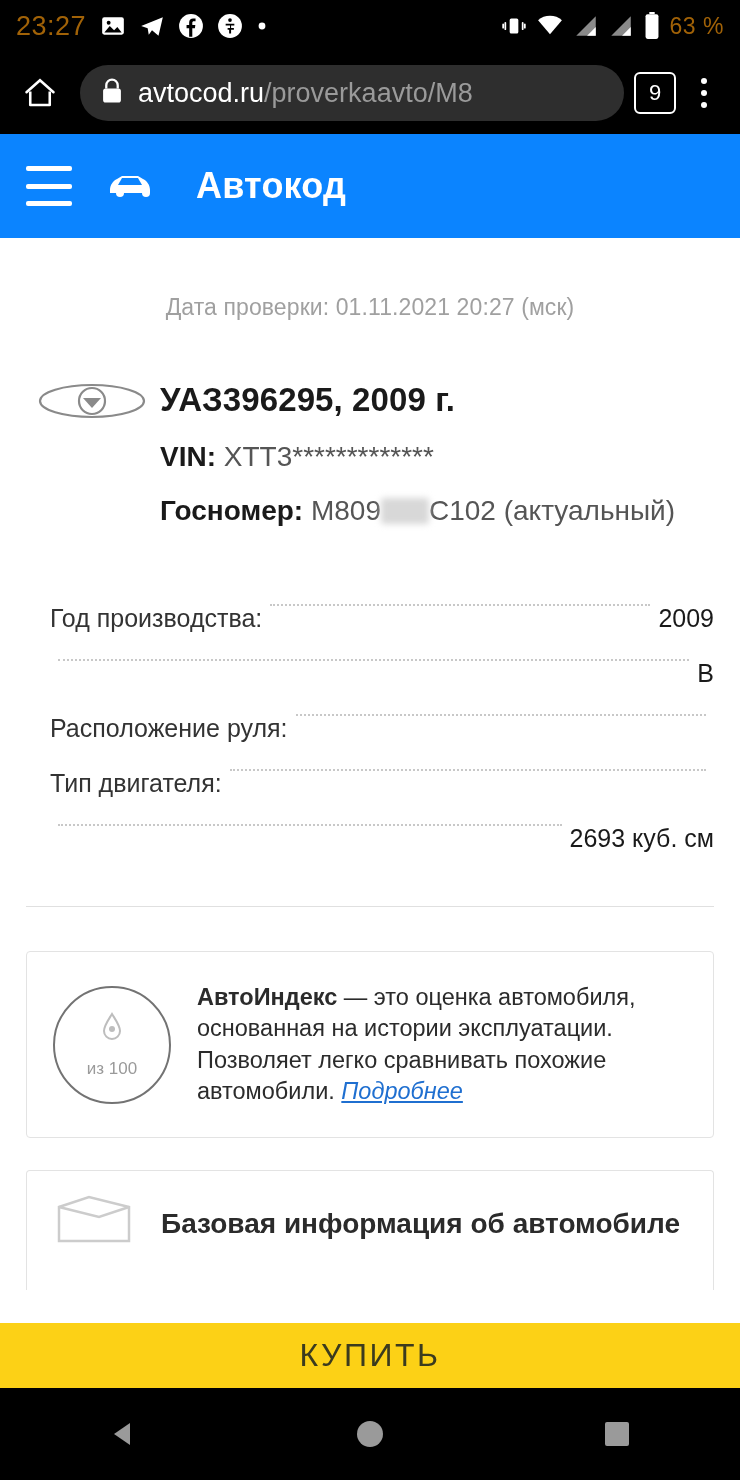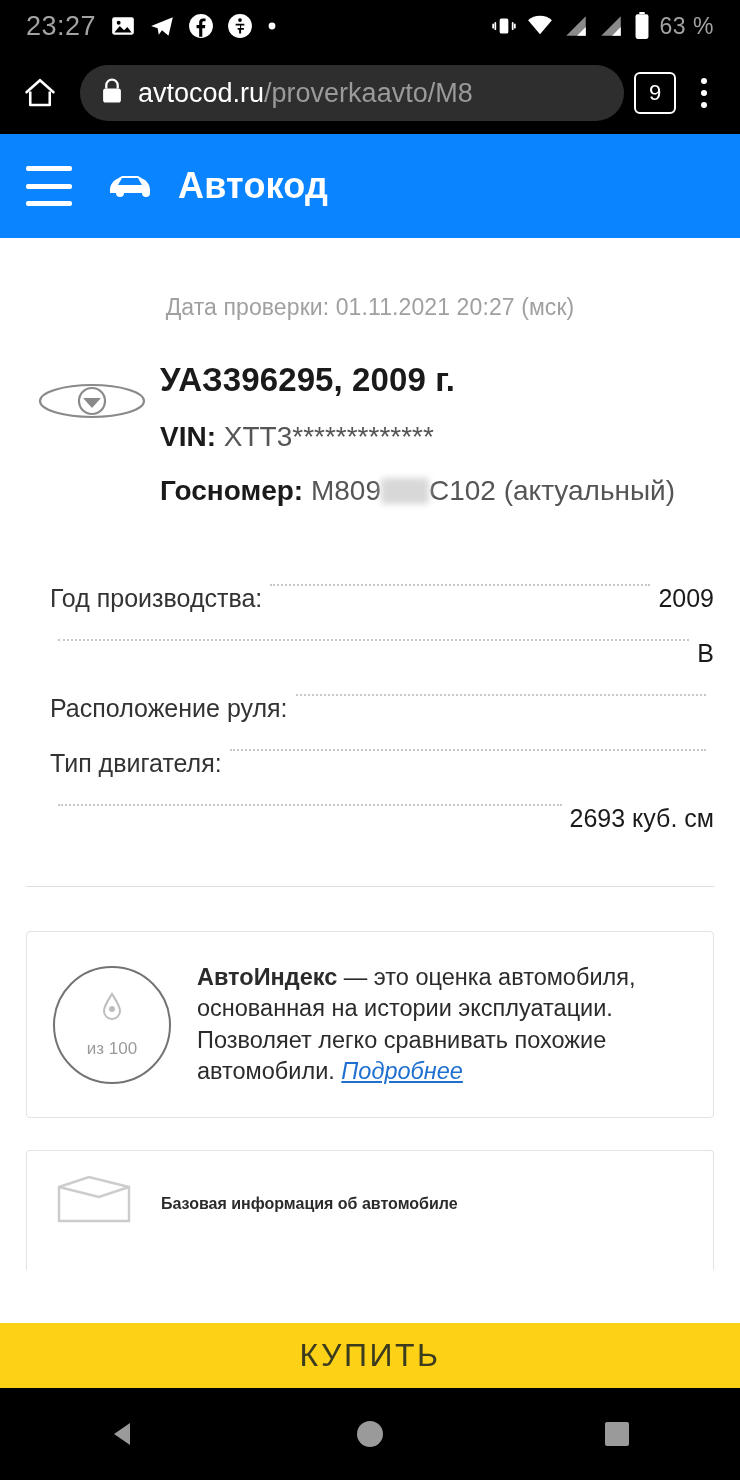--- a/index.html
+++ b/index.html
@@ -23,10 +23,10 @@
   .status-bar {
     height: 52px;
     background: #000000;
-    color: #a3a3a3;
-    display: flex;
-    align-items: center;
-    padding: 0 26px;
+    color: #a16207;
+    display: flex;
+    align-items: center;
+    padding: 0 16px;
     flex: 0 0 auto;
   }
   .status-clock {

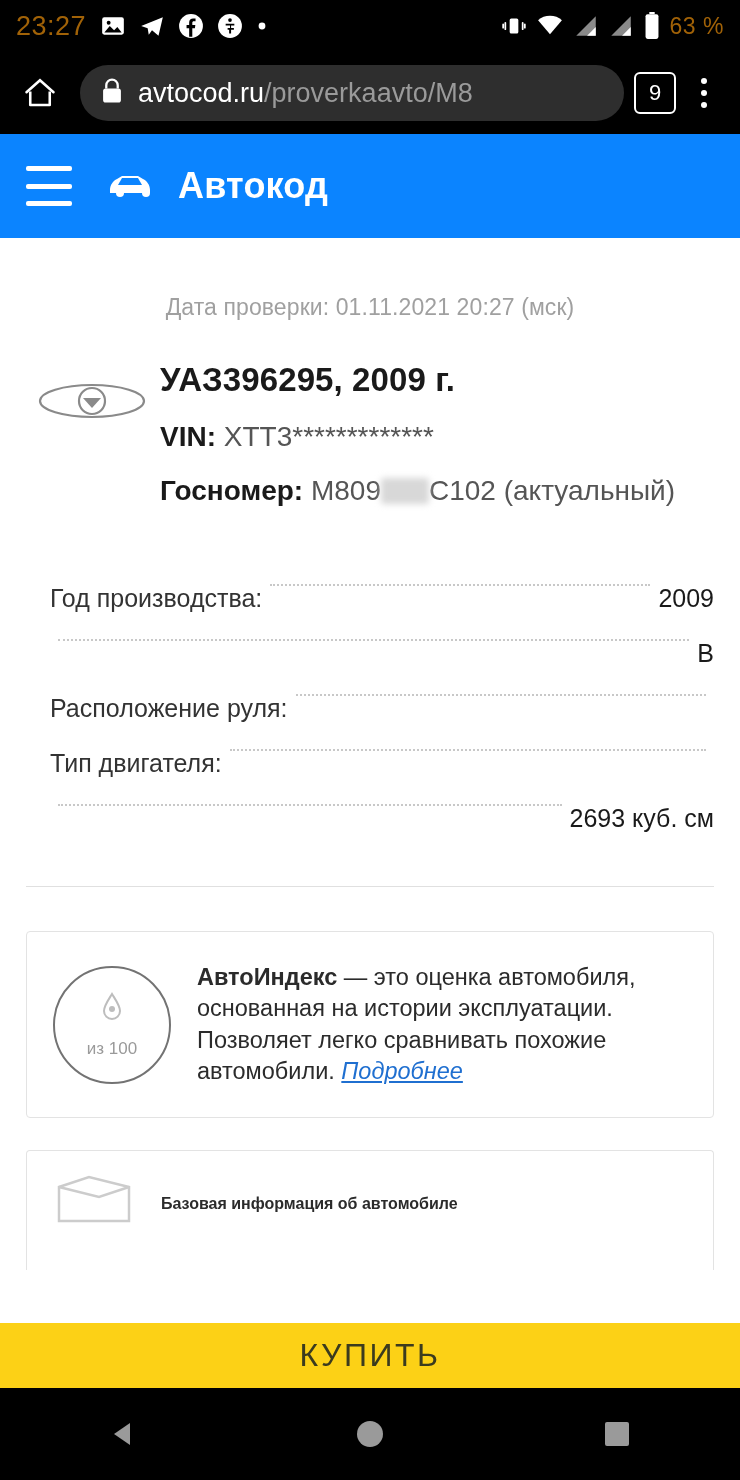--- a/index.html
+++ b/index.html
@@ -132,7 +132,7 @@
     flex: 0 0 auto;
   }
   .burger i { display: block; height: 5px; background: #ffffff; border-radius: 2px; }
-  .brand-row { display: flex; align-items: center; gap: 18px; }
+  .brand-row { display: flex; align-items: center; gap: 36px; }
   .brand-name {
     color: #ffffff;
     font-size: 36px;

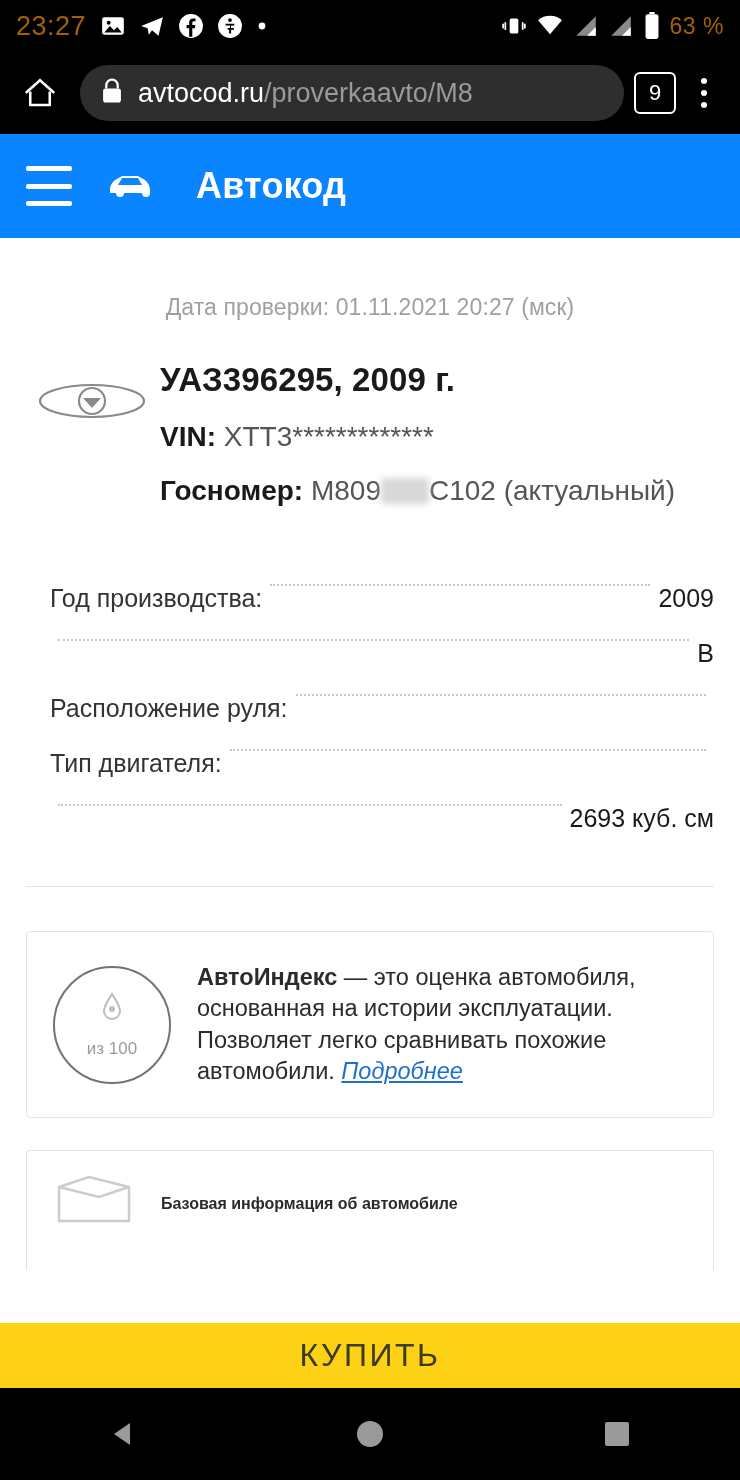--- a/index.html
+++ b/index.html
@@ -169,7 +169,7 @@
     justify-content: center;
     padding-top: 8px;
   }
-  .car-info { flex: 1 1 auto; padding-left: 6px; }
+  .car-info { flex: 1 1 auto; padding-left: 6px; margin-top: 20px; }
   .car-title {
     font-size: 33px;
     font-weight: 700;

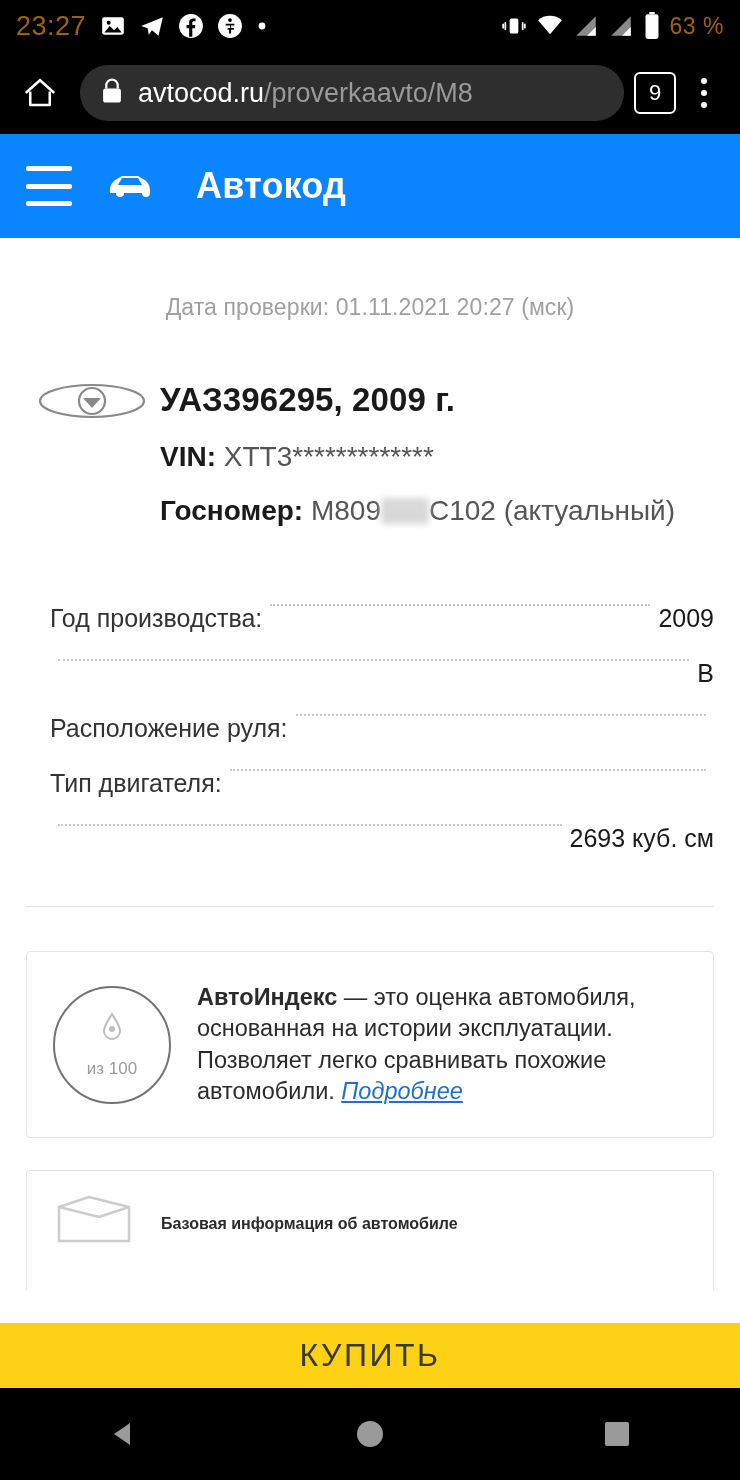--- a/index.html
+++ b/index.html
@@ -269,7 +269,7 @@
     overflow: hidden;
   }
   .peek-icon { margin-right: 26px; flex: 0 0 auto; }
-  .peek-title { font-size: 16px; font-weight: 700; color: #2b2b2b; }
+  .peek-title { font-size: 28px; font-weight: 700; color: #2b2b2b; }
 
   
   .buy-bar {

